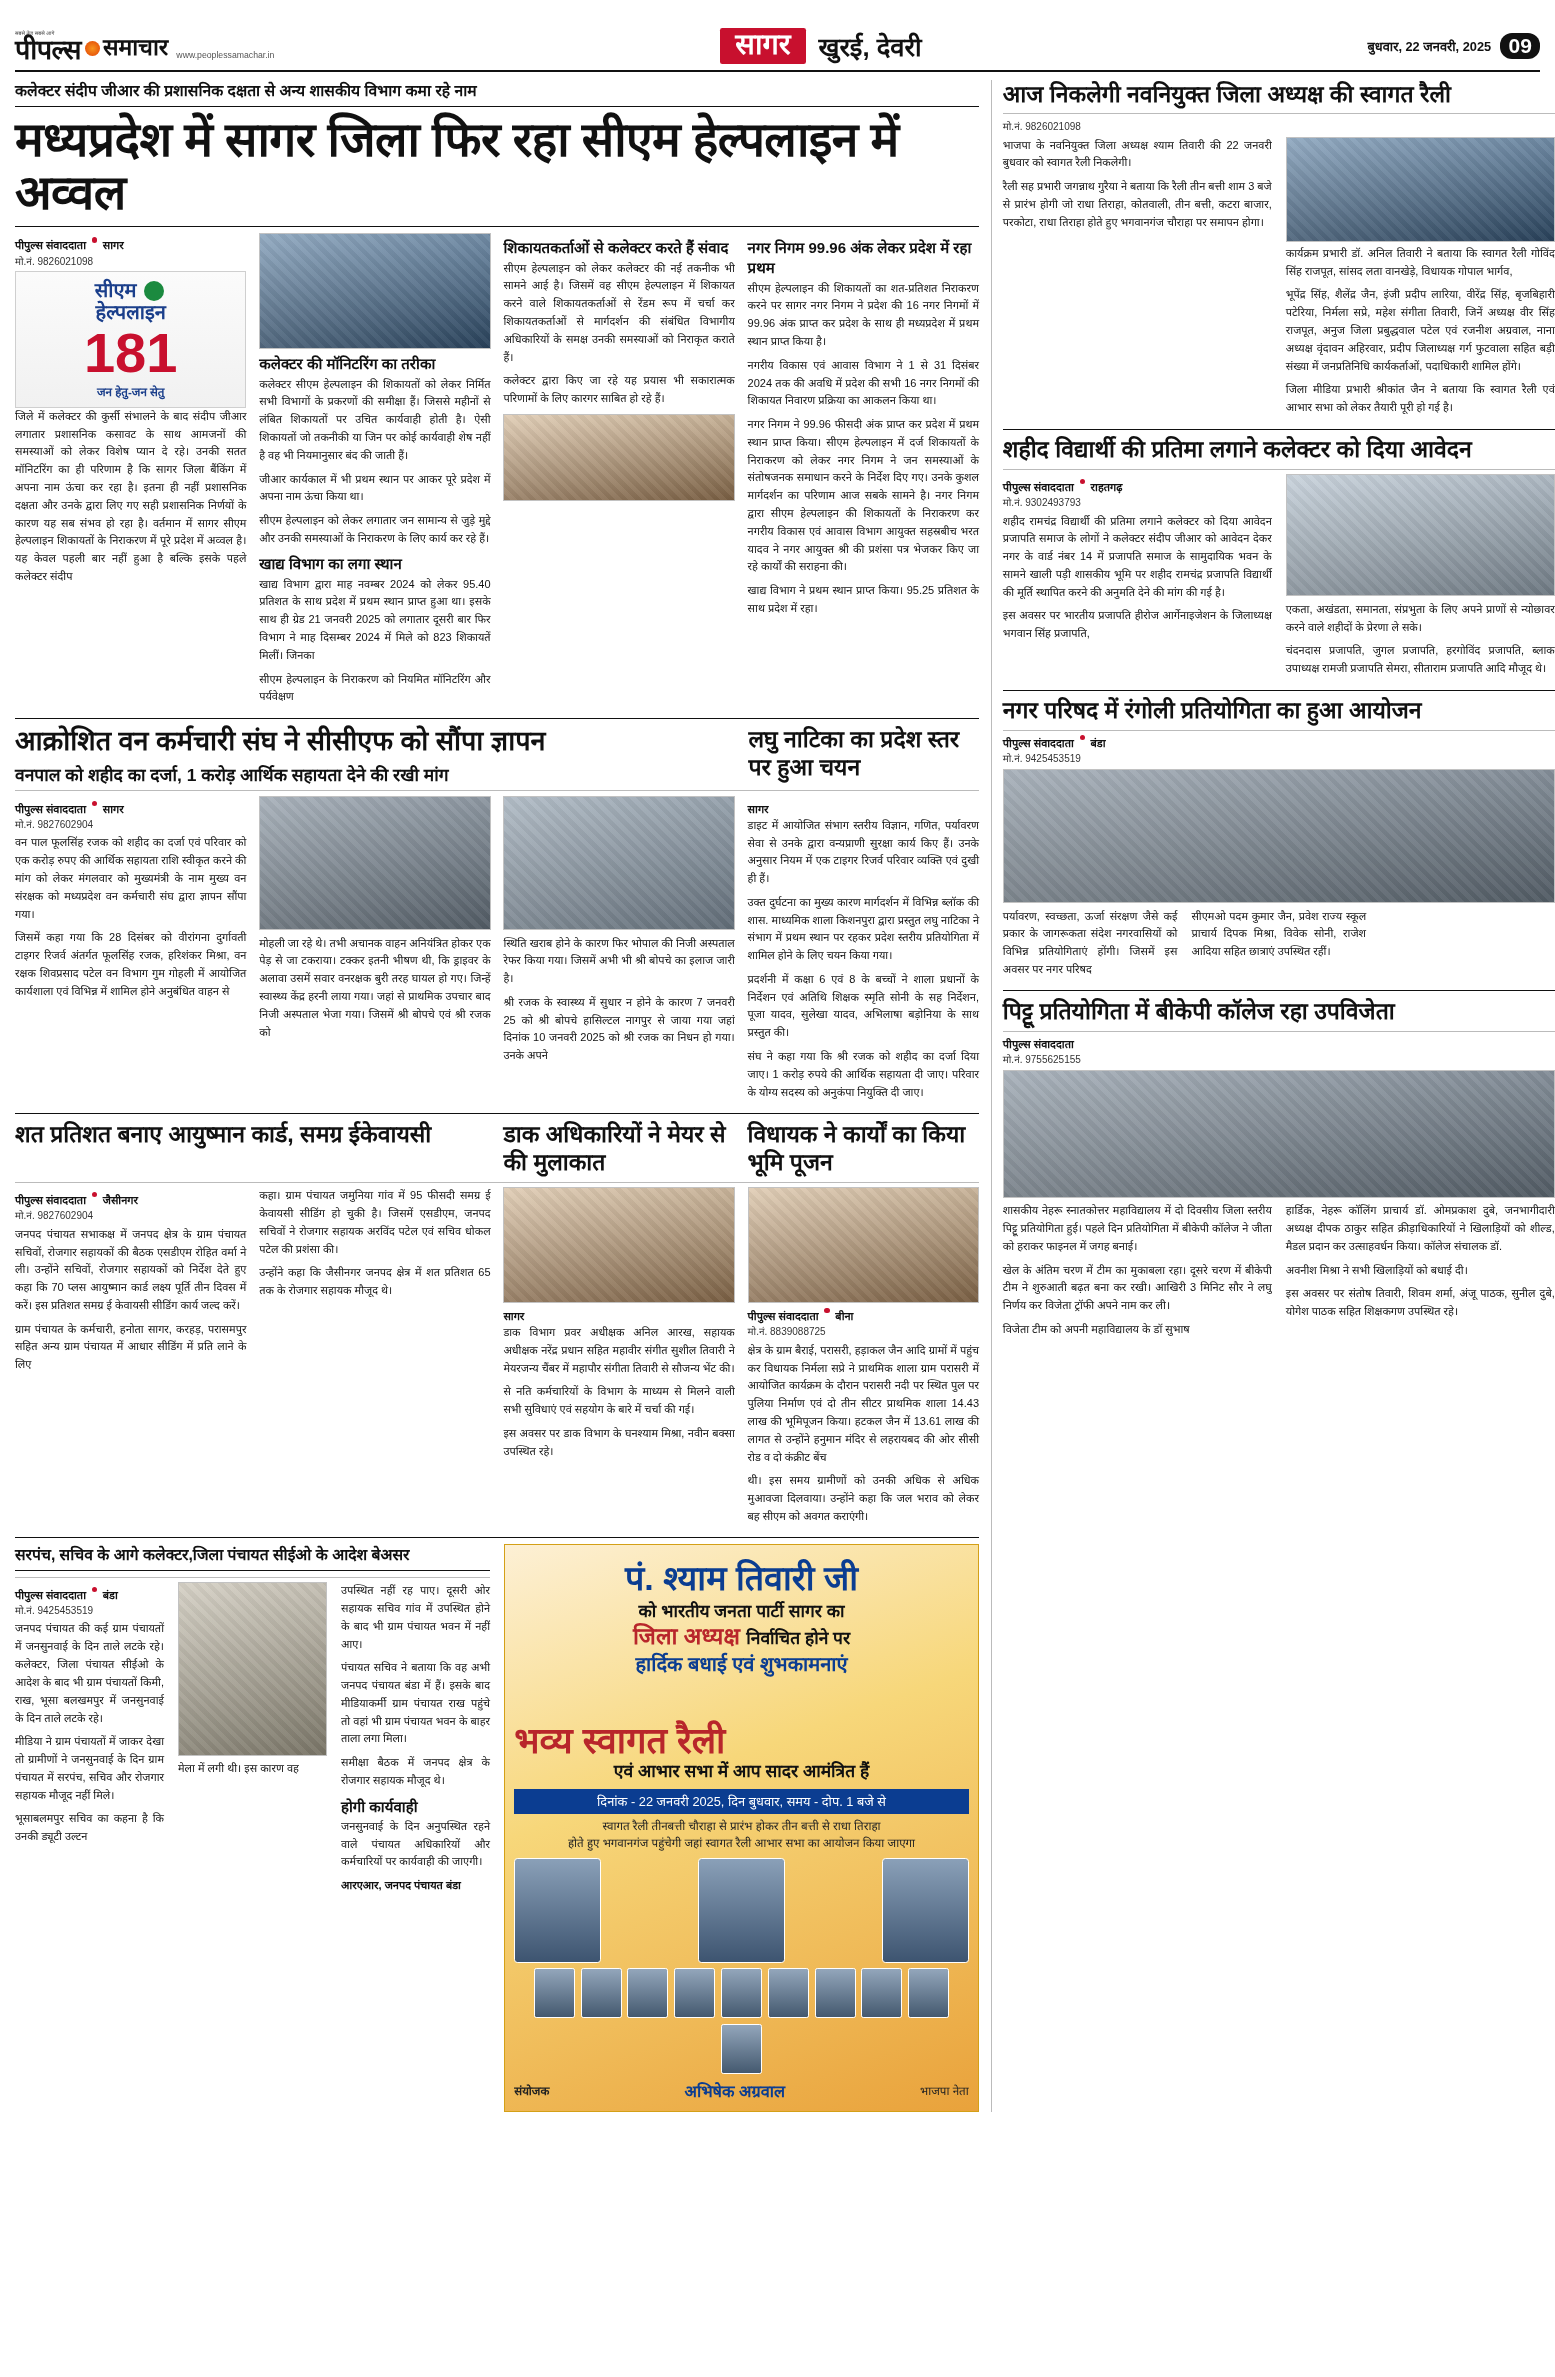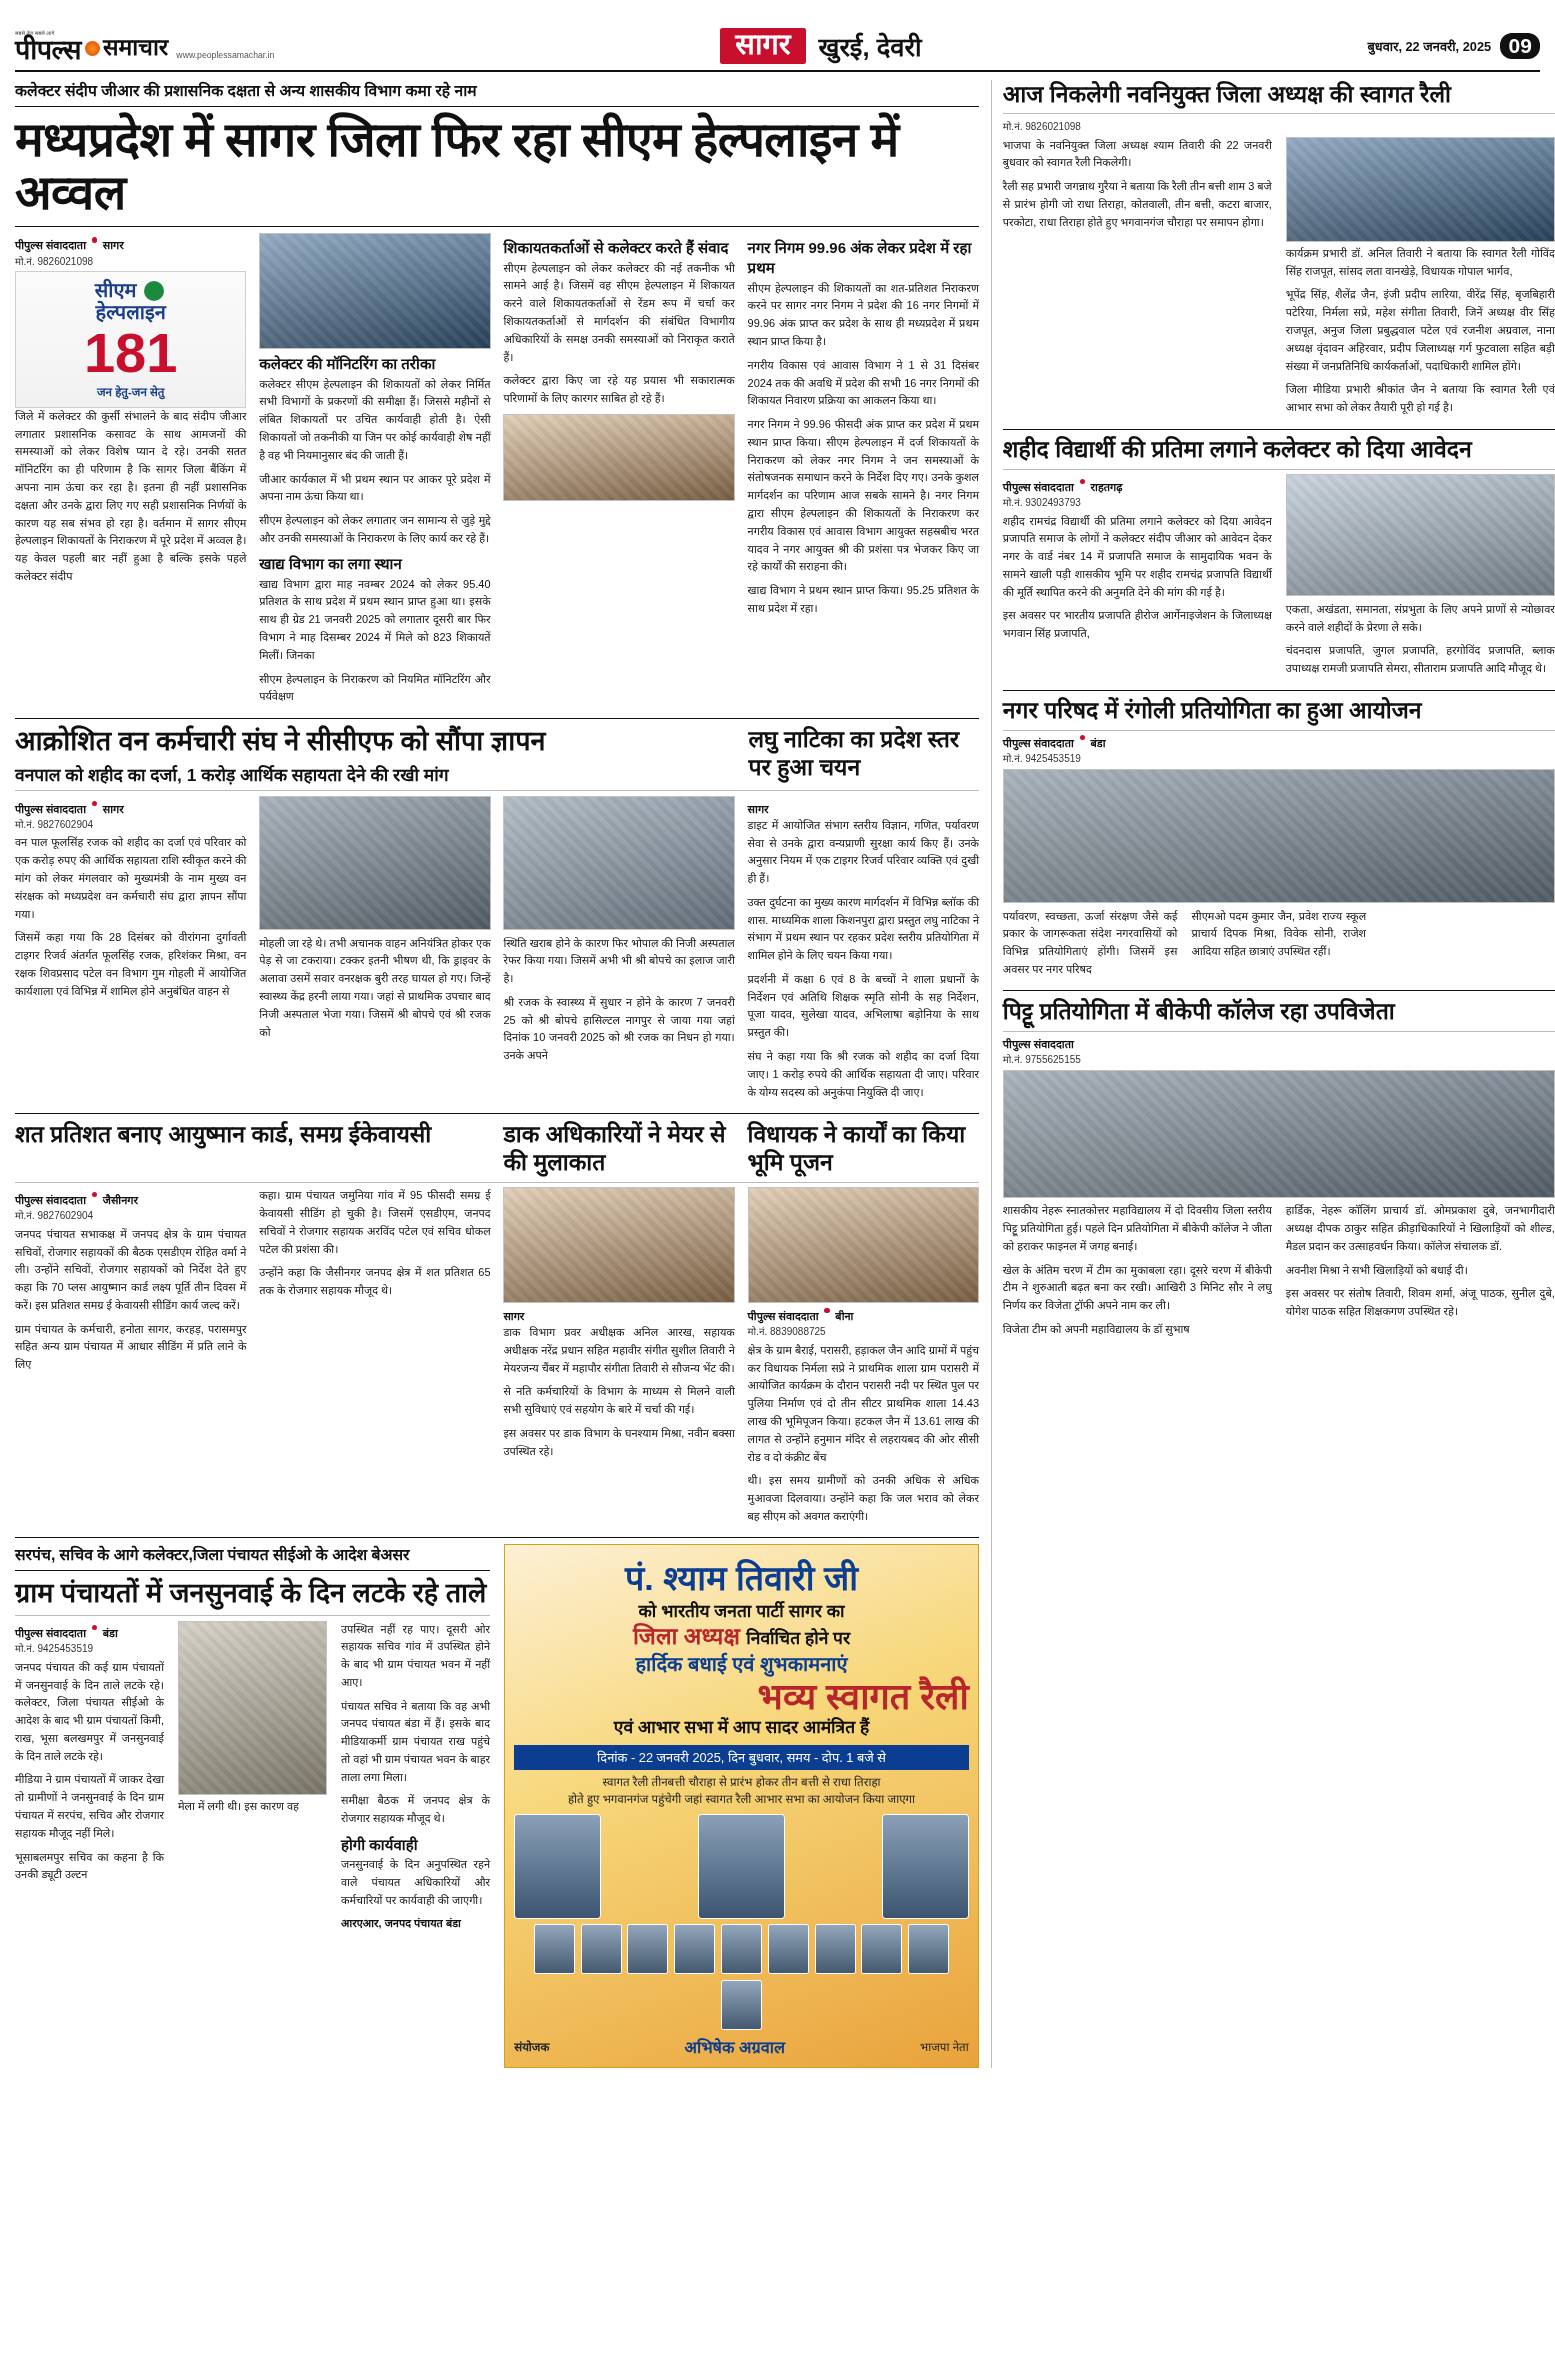--- a/index.html
+++ b/index.html
@@ -337,7 +337,6 @@
       <div style="display:grid;grid-template-columns: 1fr 1fr; gap:0 14px">
         <div>
           <div class="kicker">सरपंच, सचिव के आगे कलेक्टर,जिला पंचायत सीईओ के आदेश बेअसर</div>
-          <div class="sec-head lg">ग्राम पंचायतों में जनसुनवाई के दिन लटके रहे ताले</div>
           <div class="hline-thin"></div>
           <div class="cols-3">
             <div>

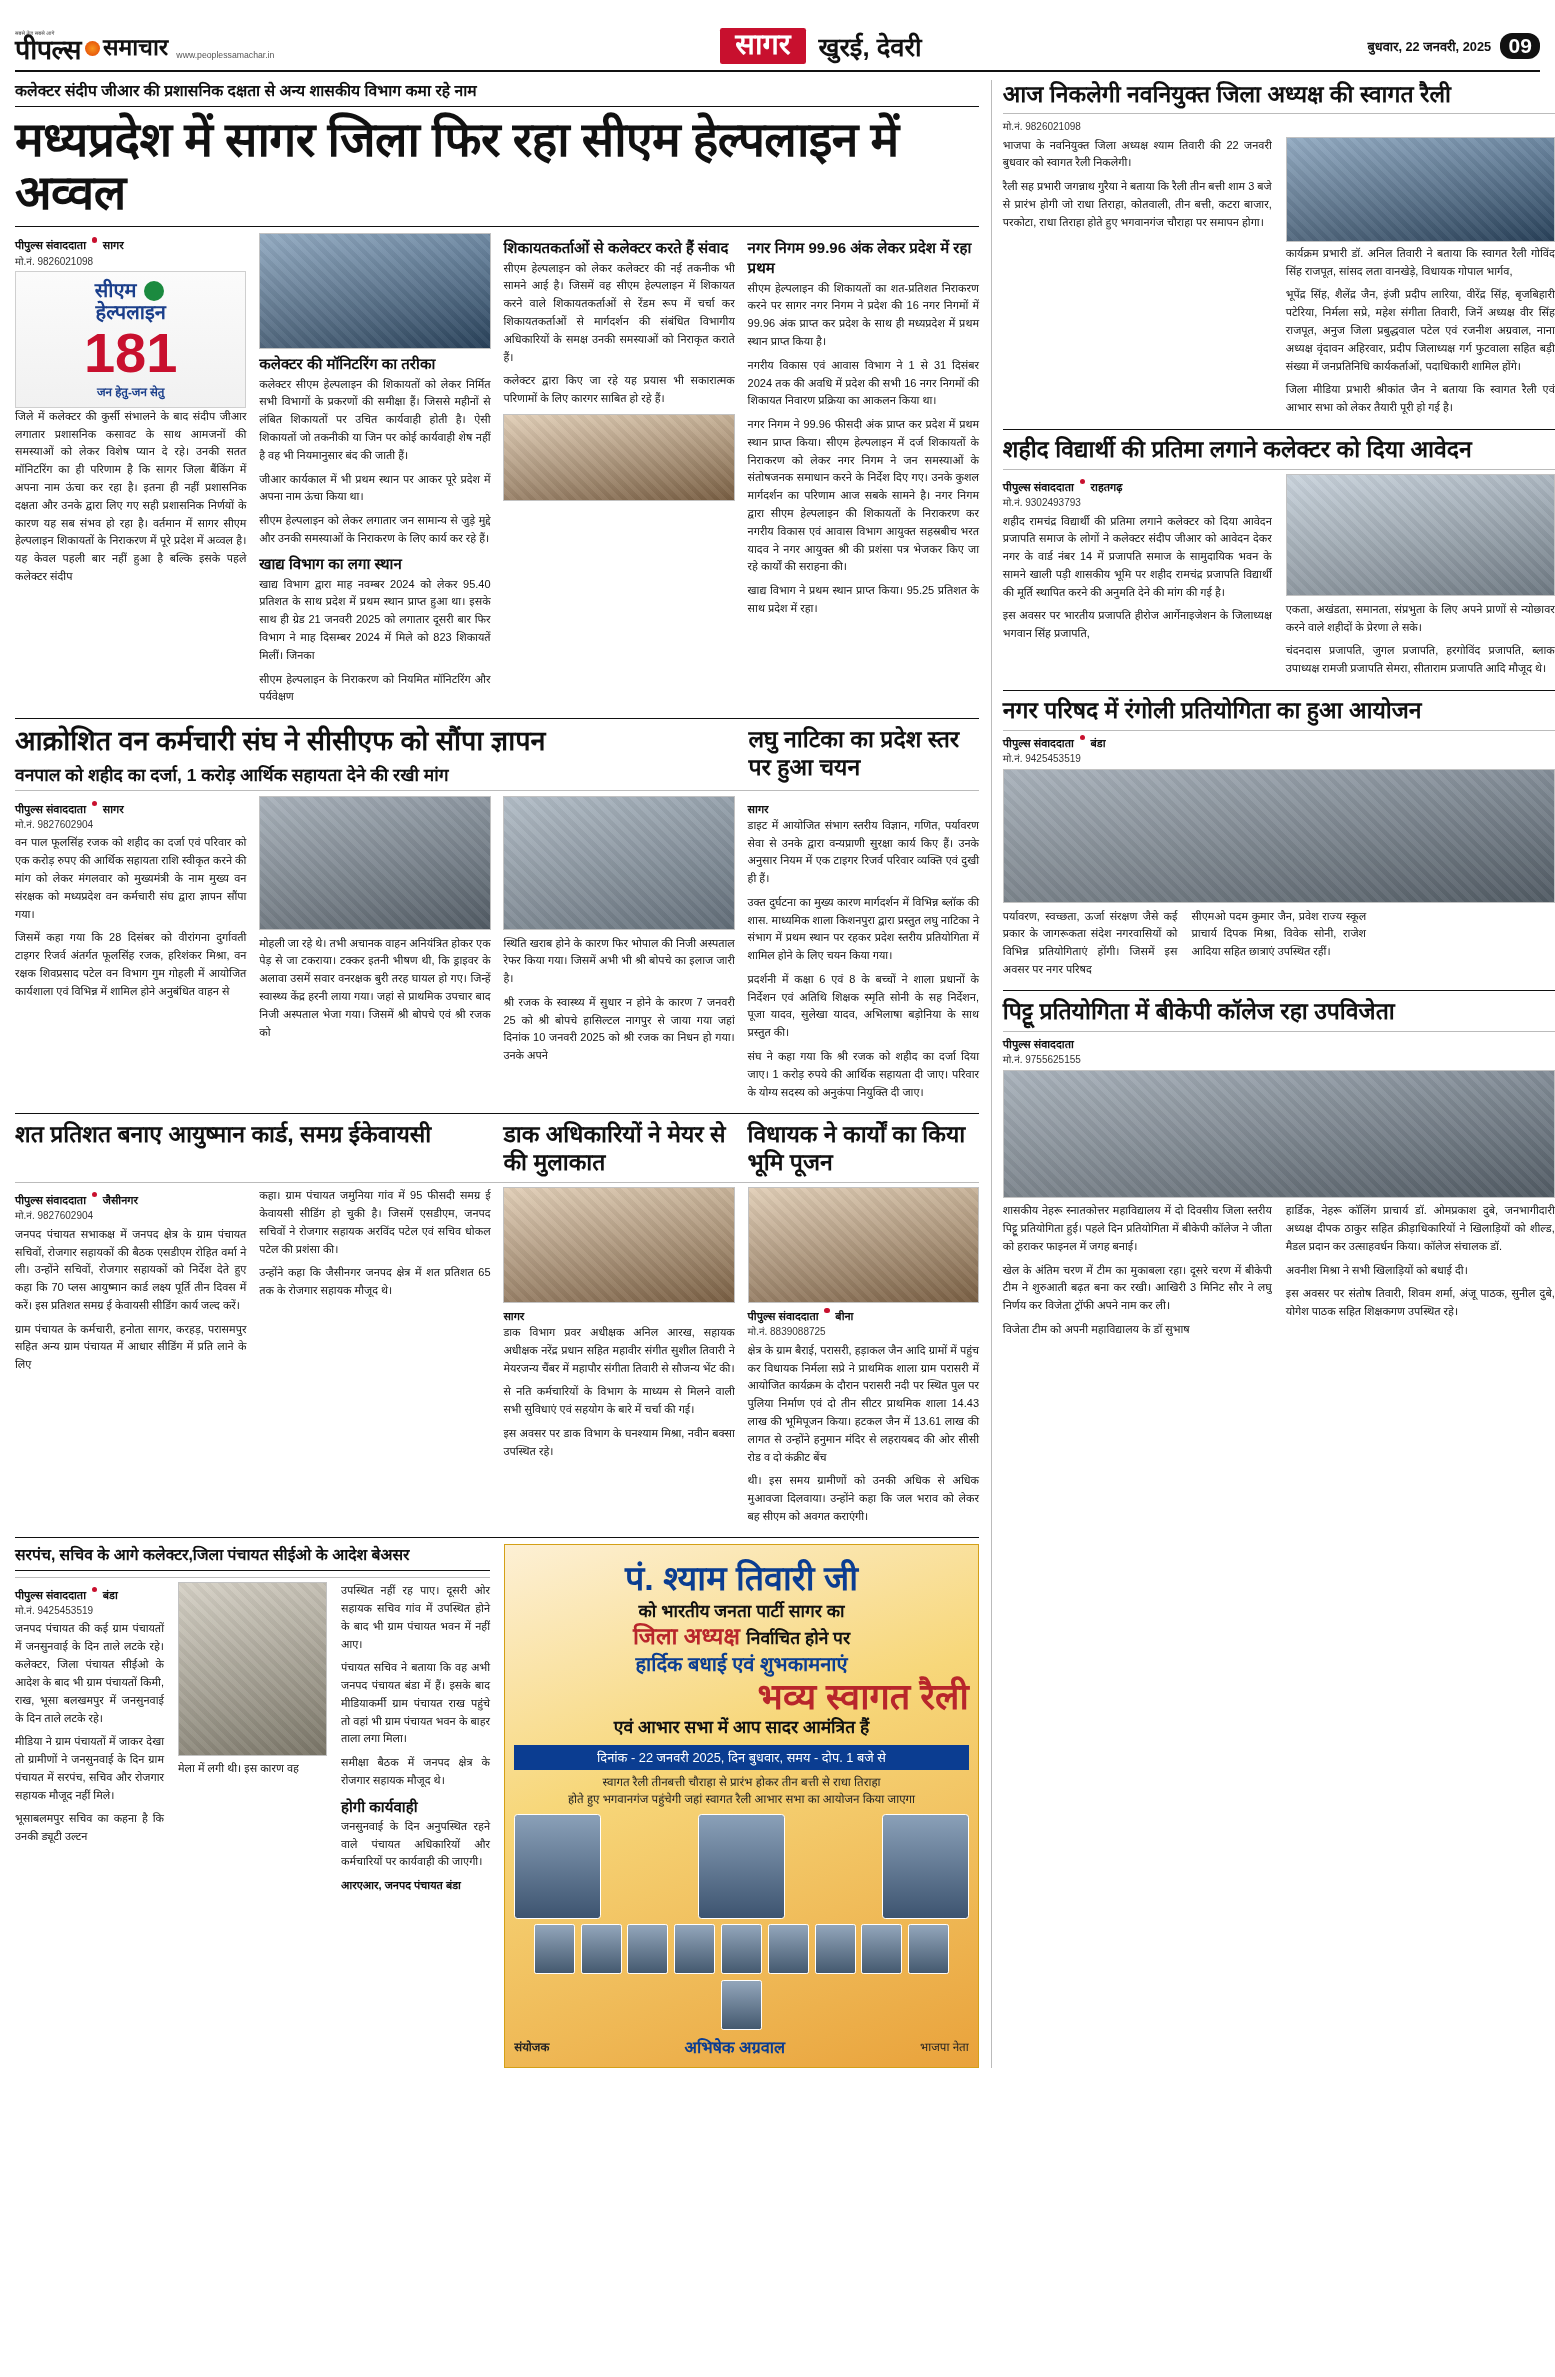--- a/index.html
+++ b/index.html
@@ -136,7 +136,7 @@
   .ad-top { font-size:23px; font-weight:800; color:#b8262b; text-align:center; line-height:1.15;}
   .ad-name { font-size:34px; font-weight:800; color:#0b3d91; text-align:center; }
   .ad-mid { font-size:17.4px; font-weight:700; color:#111; text-align:center; line-height:1.3;}
-  .ad-big { font-size:36px; font-weight:800; color:#b8262b; text-align:right; line-height:1.1;}
+  .ad-big { font-size:36px; font-weight:800; color:#b8262b; text-align:left; line-height:1.1;margin-top:44px;}
   .ad-sub { font-size:20px; font-weight:800; color:#0b3d91; text-align:center;}
   .ad-small { font-size:11.6px; color:#222; text-align:center; line-height:1.45;}
   .ad-strip { background:#0b3d91; color:#fff; font-size:12.8px; text-align:center; padding:3.5px; margin-top:5.8px;}

